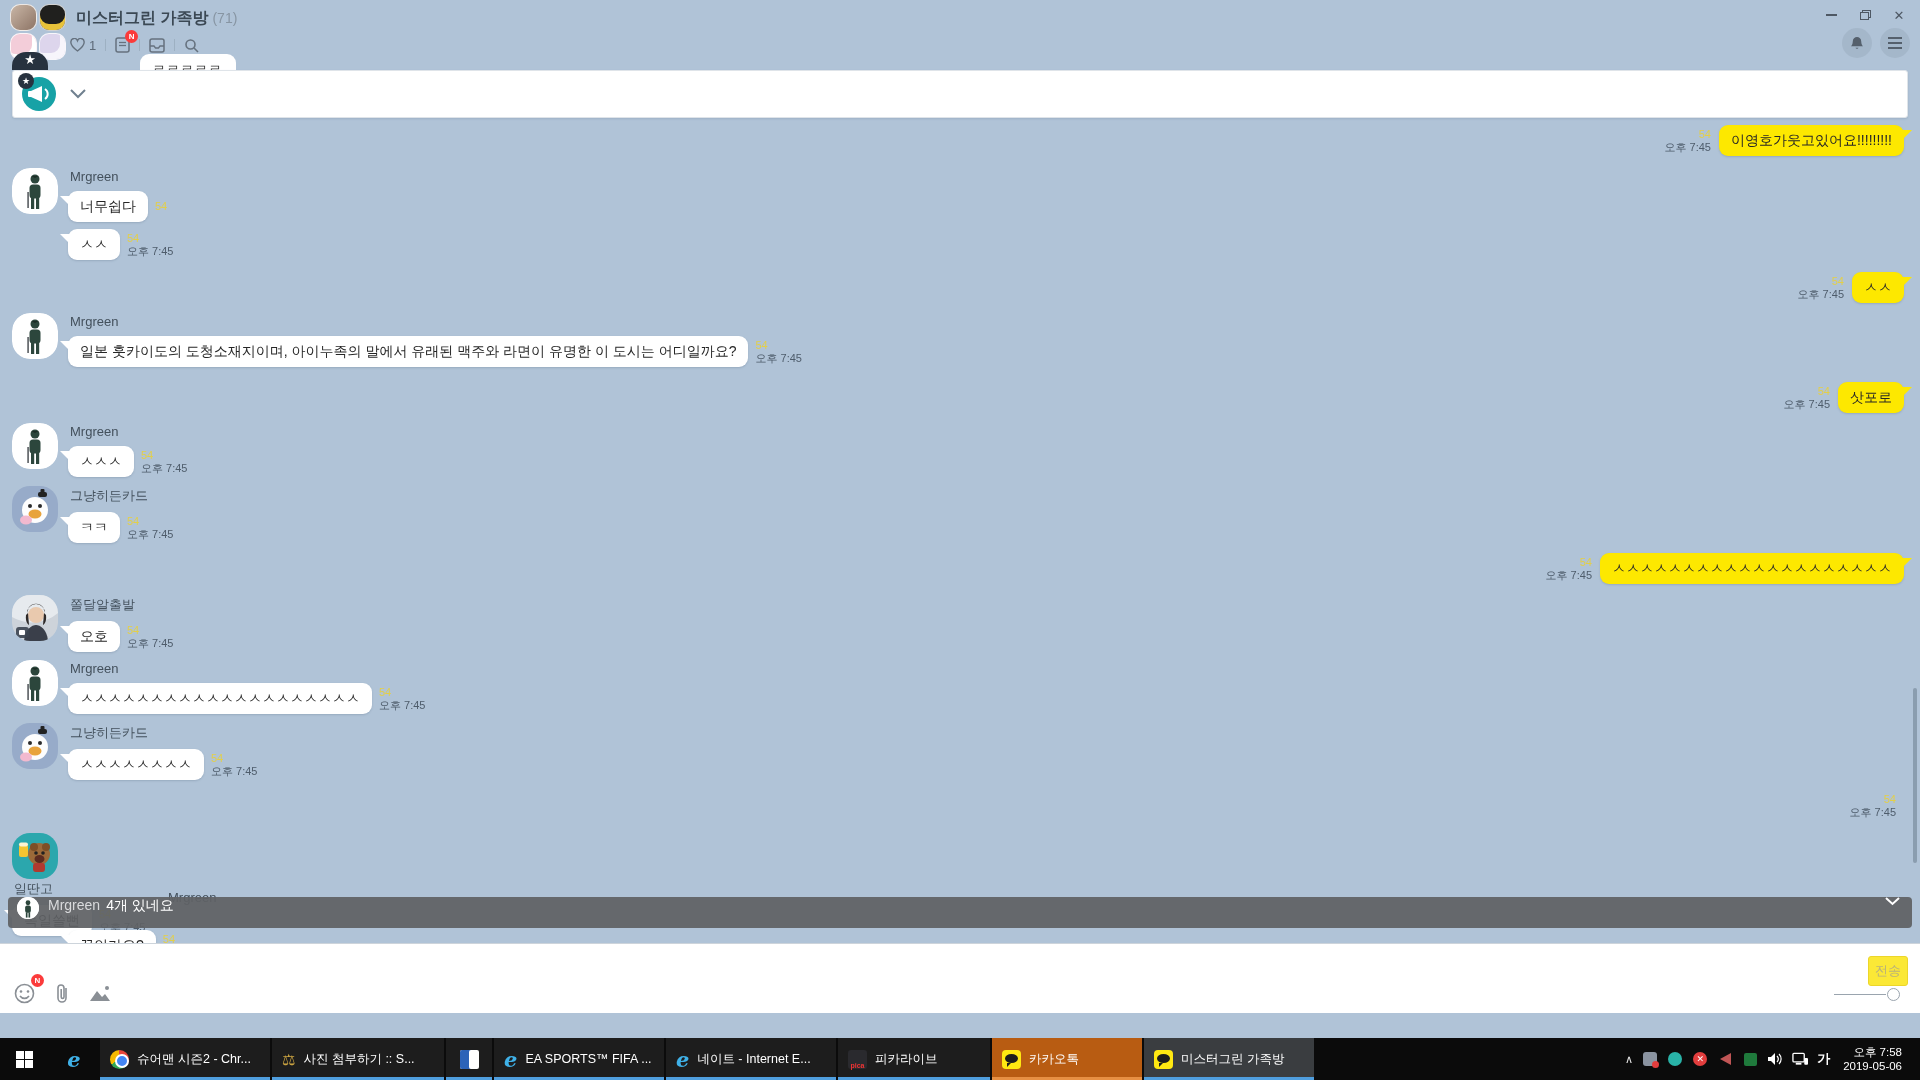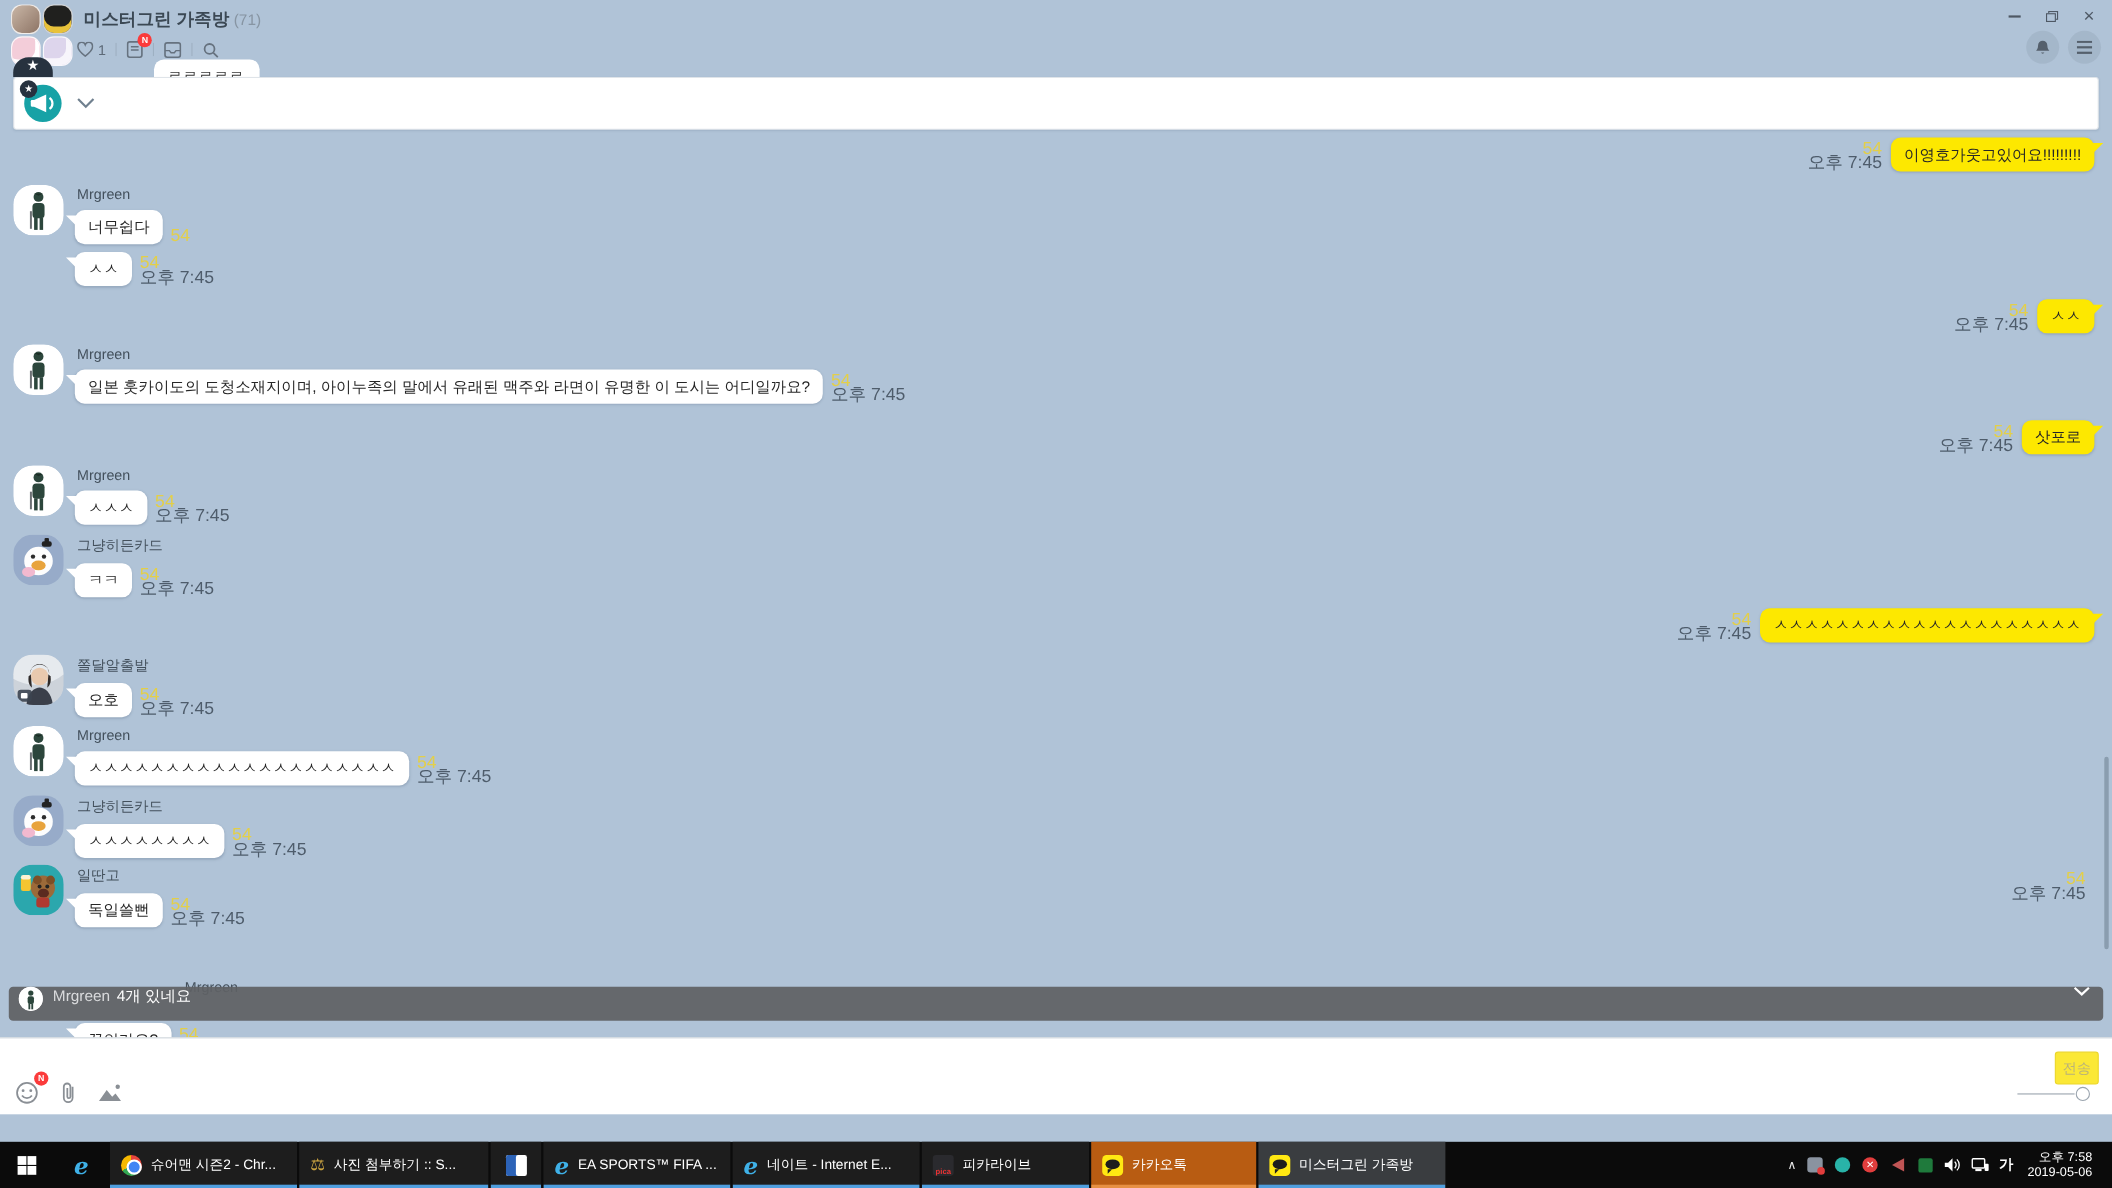--- a/index.html
+++ b/index.html
@@ -54,7 +54,7 @@
 .bubble.white::after{content:"";position:absolute;left:-8px;top:5px;width:0;height:0;border-right:10px solid #fff;border-bottom:10px solid transparent}
 .bubble.yellow{background:#fde800}
 .bubble.yellow::after{content:"";position:absolute;right:-8px;top:5px;width:0;height:0;border-left:10px solid #fde800;border-bottom:10px solid transparent}
-.meta{display:flex;flex-direction:column;justify-content:flex-end;font-size:16px;line-height:13px;padding:1px 0}
+.meta{display:flex;flex-direction:column;justify-content:center;font-size:11px;line-height:13px;padding:1px 0}
 .meta.m-left{align-items:flex-start;margin-left:7px}
 .meta.m-right{align-items:flex-end;margin-right:8px}
 .unread{color:#e3cf49}

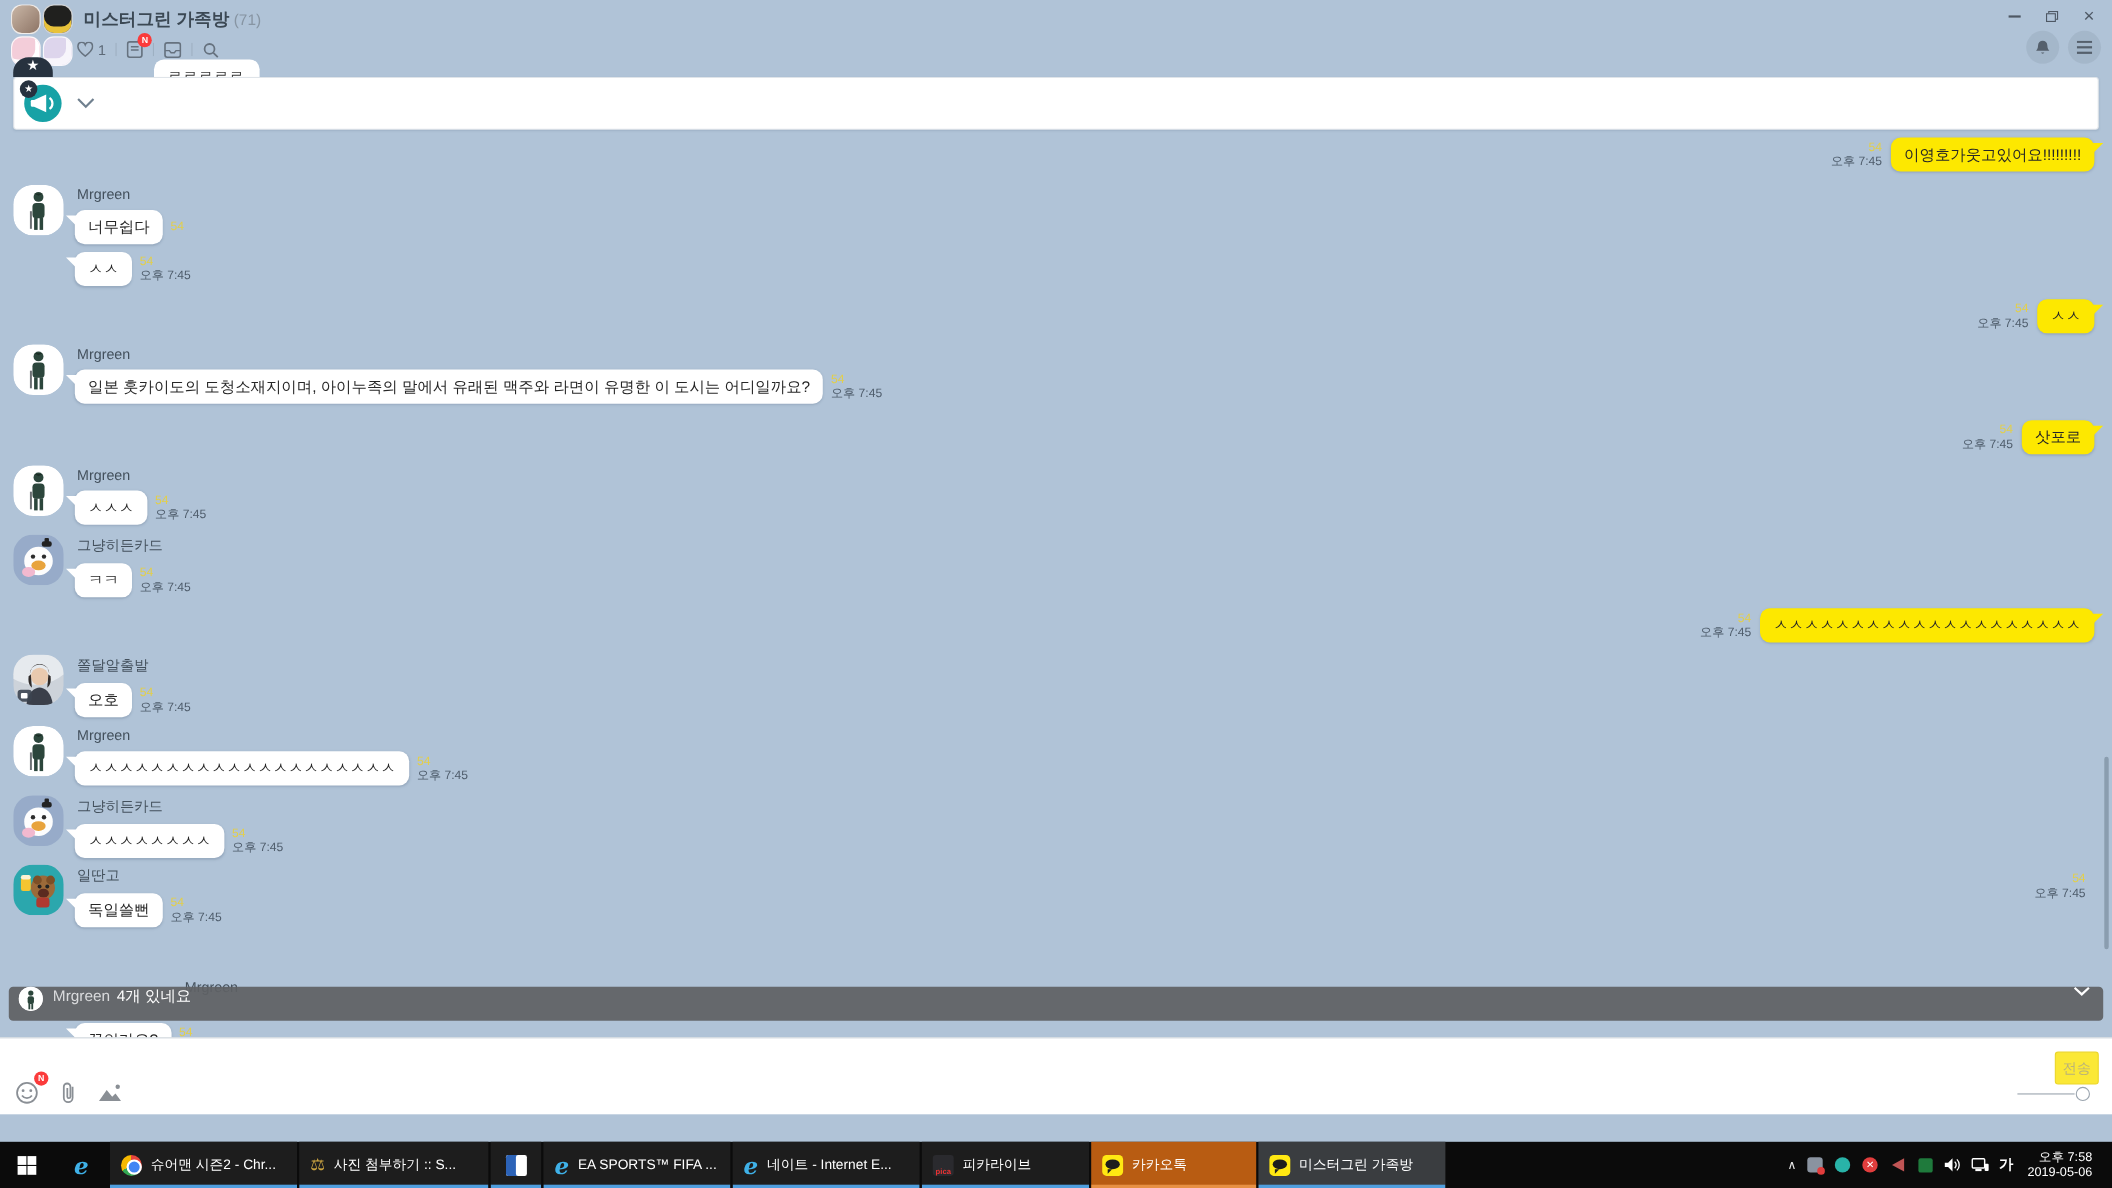--- a/index.html
+++ b/index.html
@@ -428,7 +428,7 @@
           </div>
         </div>
       </div>
-      <div class="grp left" style="top: 786px;">
+      <div class="grp left" style="top: 833px; flex-direction: column;">
         <div class="avatar">
           <svg width="46" height="46" viewBox="0 0 46 46">
             <rect width="46" height="46" rx="15" fill="#2ba7ad"></rect>

